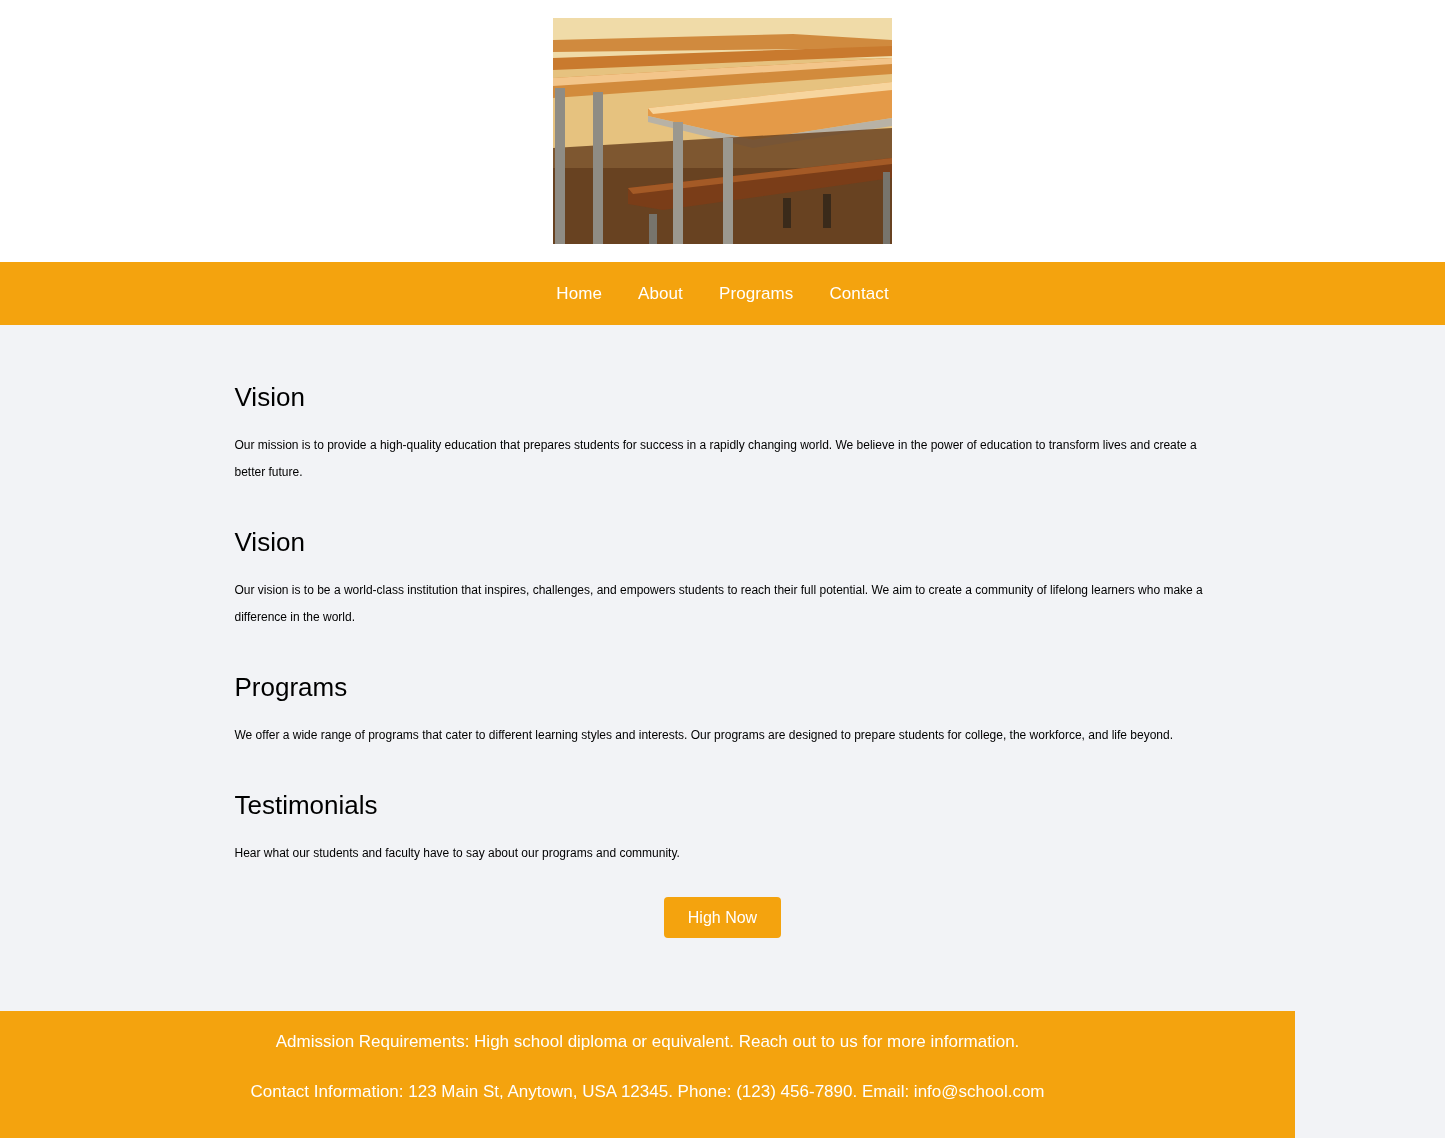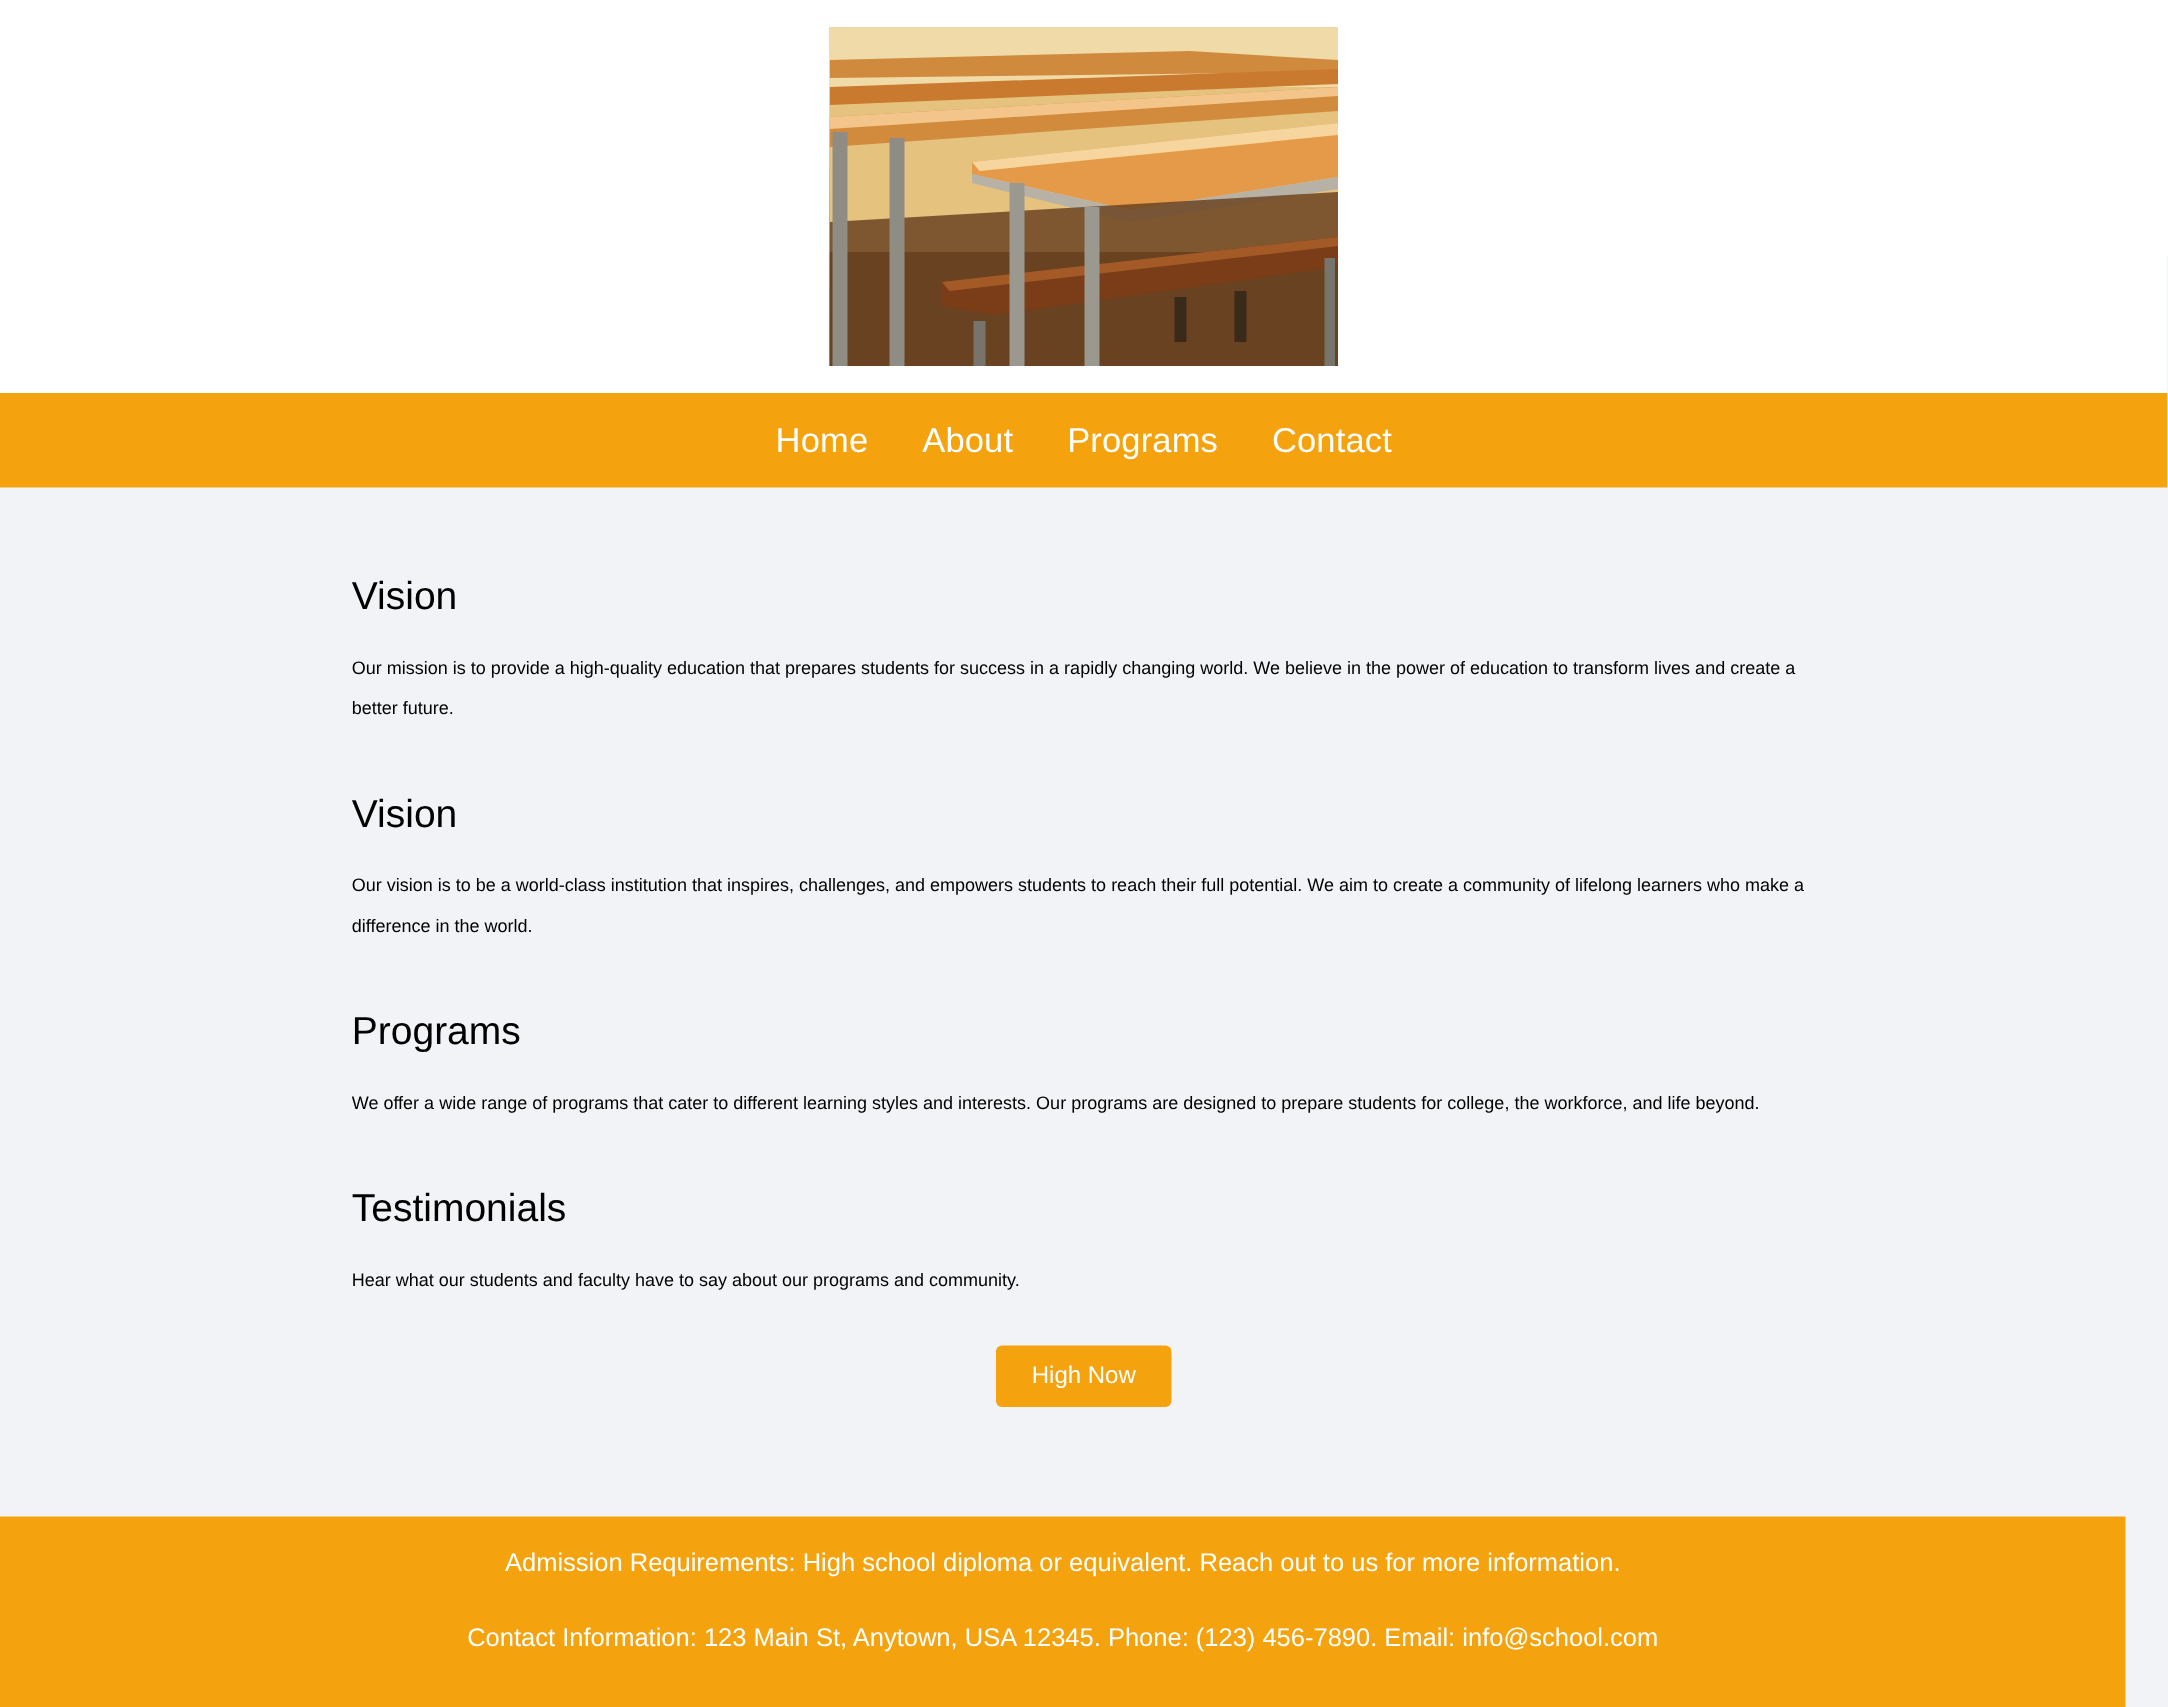--- a/index.html
+++ b/index.html
@@ -36,7 +36,7 @@
   .nav a {
     color: #ffffff;
     text-decoration: none;
-    font-size: 23px;
+    font-size: 17px;
     letter-spacing: 0.1px;
   }
   .main {

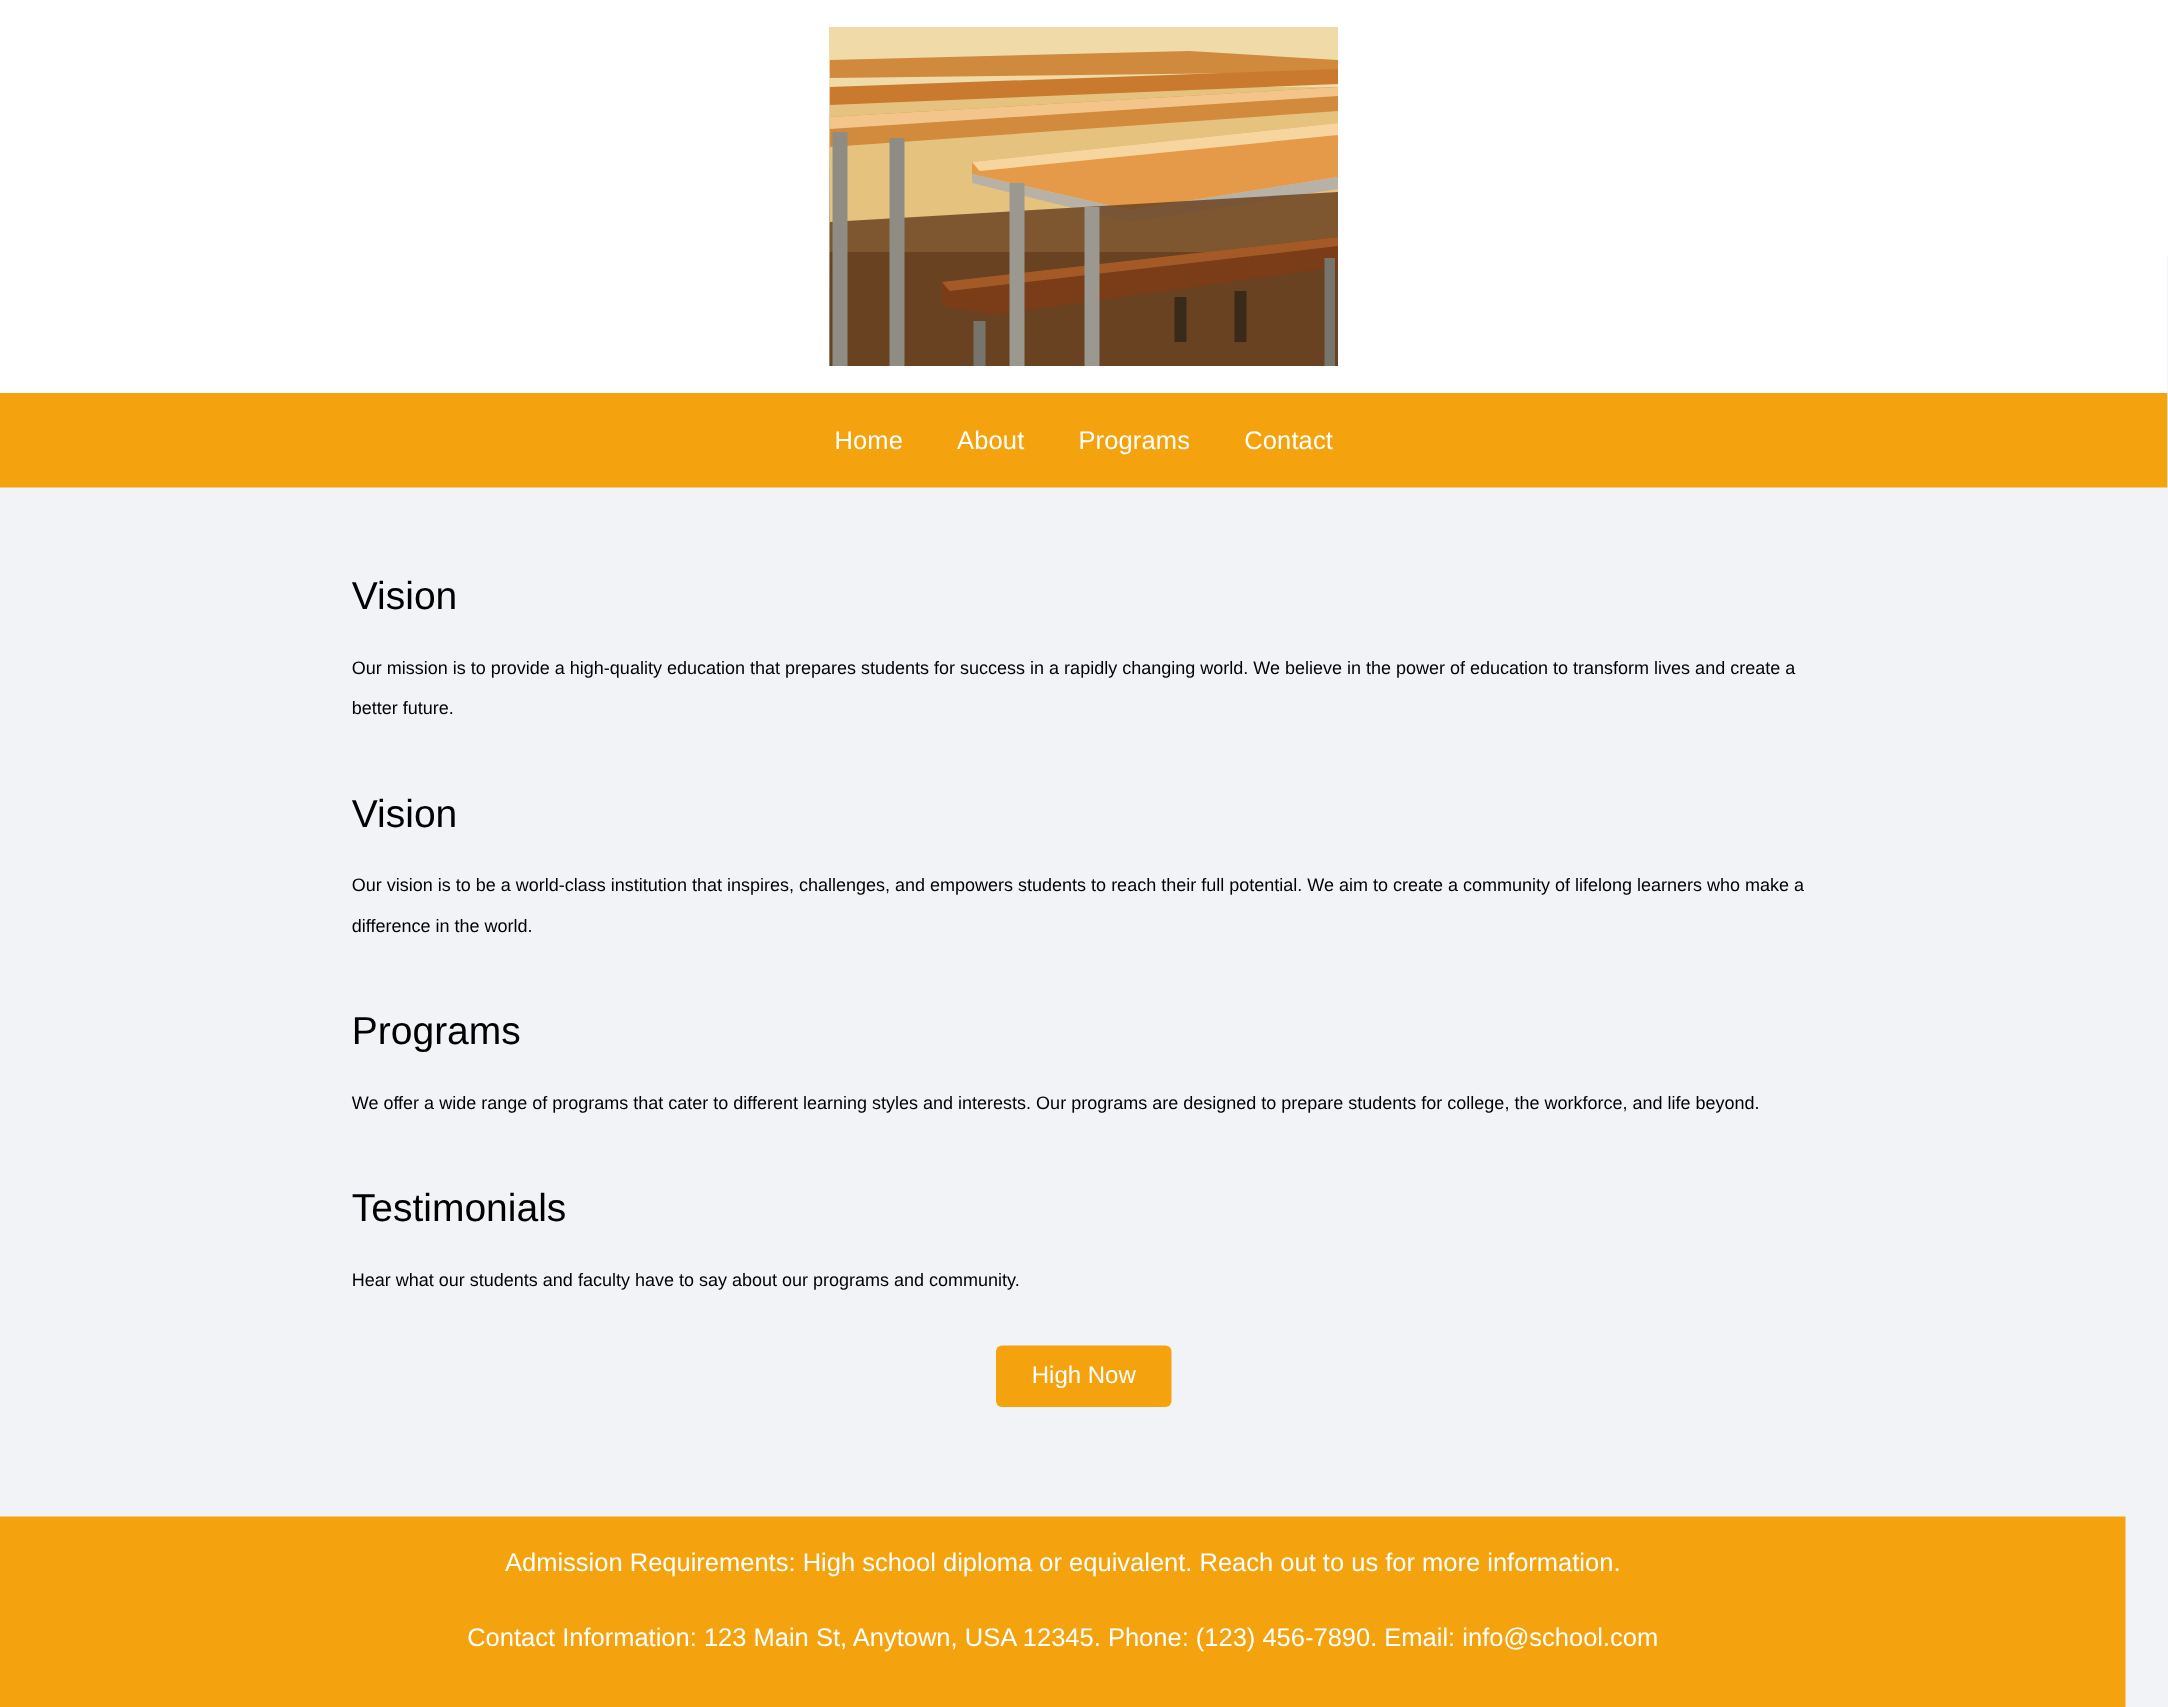--- a/index.html
+++ b/index.html
@@ -75,7 +75,7 @@
   .footer {
     position: absolute;
     left: 0; top: 1011px;
-    width: 1417px;
+    width: 1295px;
     height: 127px;
     background: #f4a30e;
     color: #fff;

